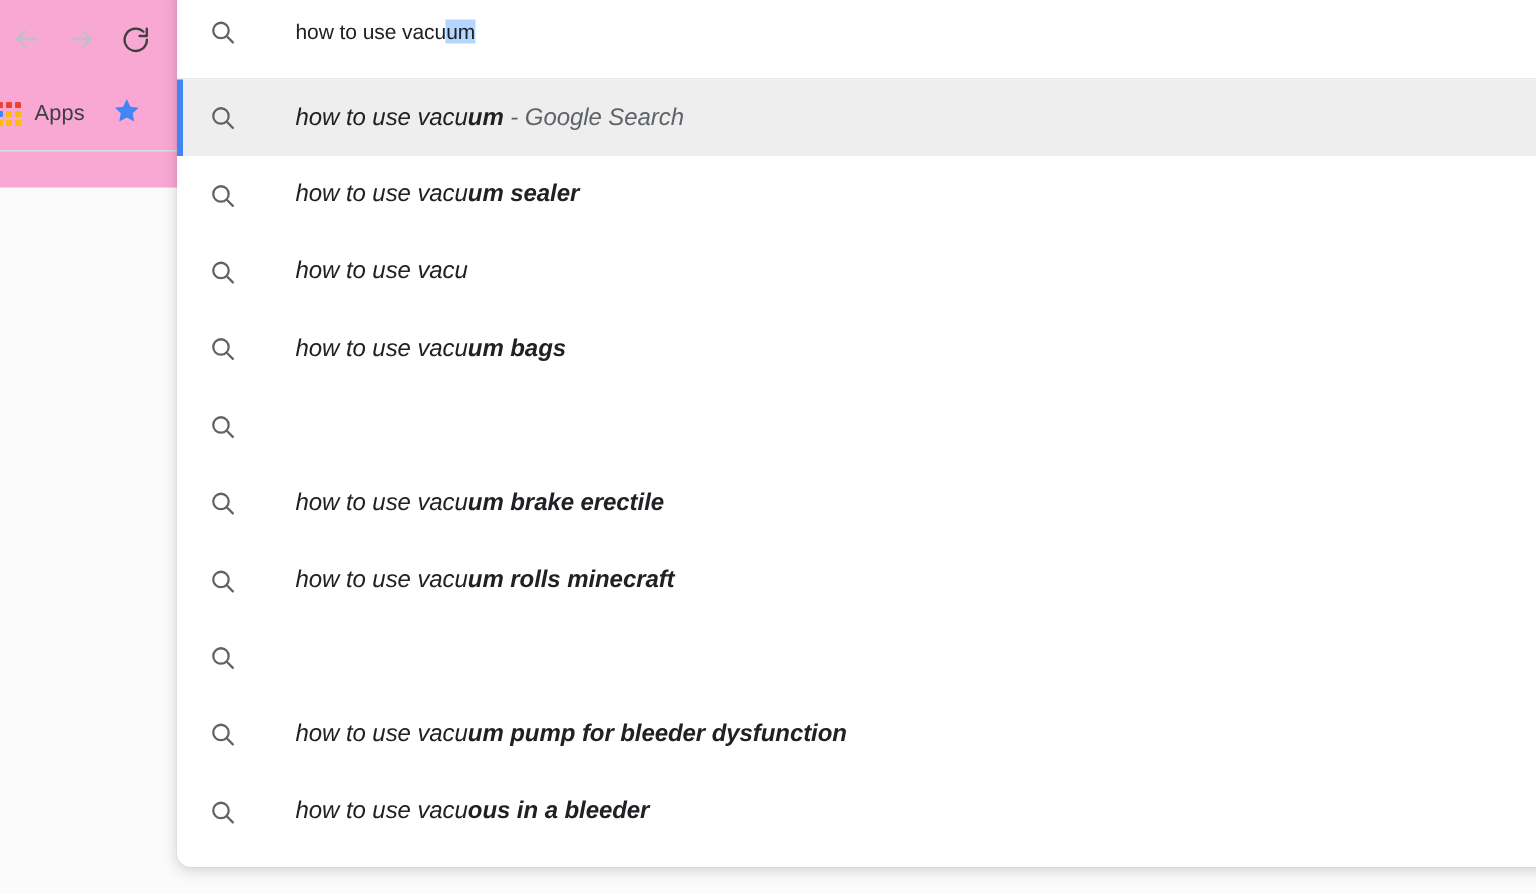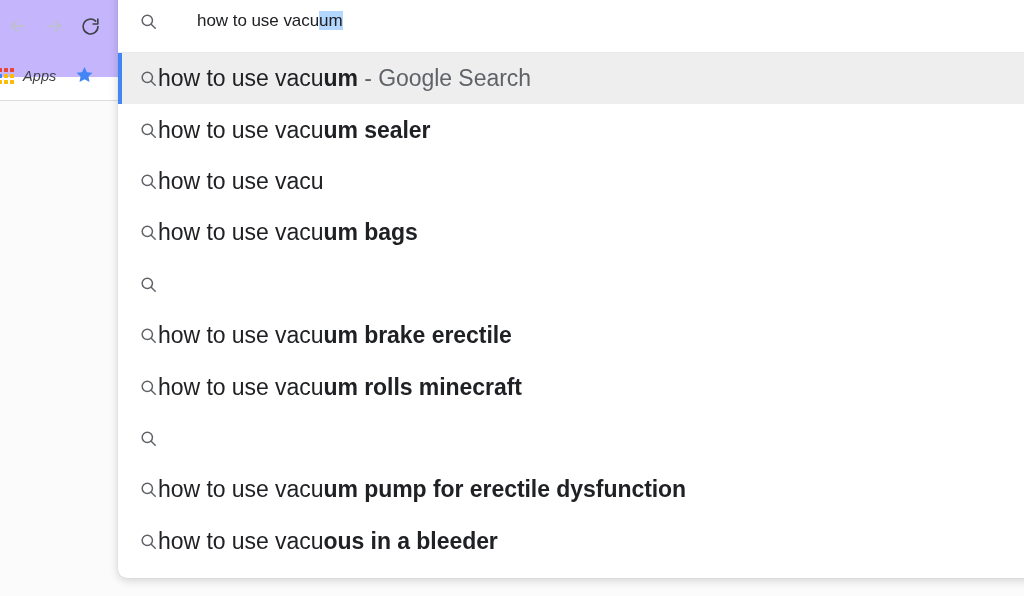--- a/index.html
+++ b/index.html
@@ -199,7 +199,7 @@
 
   .omni-text {
     margin-left: 39px;
-    font-size: 17px;
+    font-size: 14px;
     color: #202124;
     white-space: nowrap;
     letter-spacing: -0.05px;

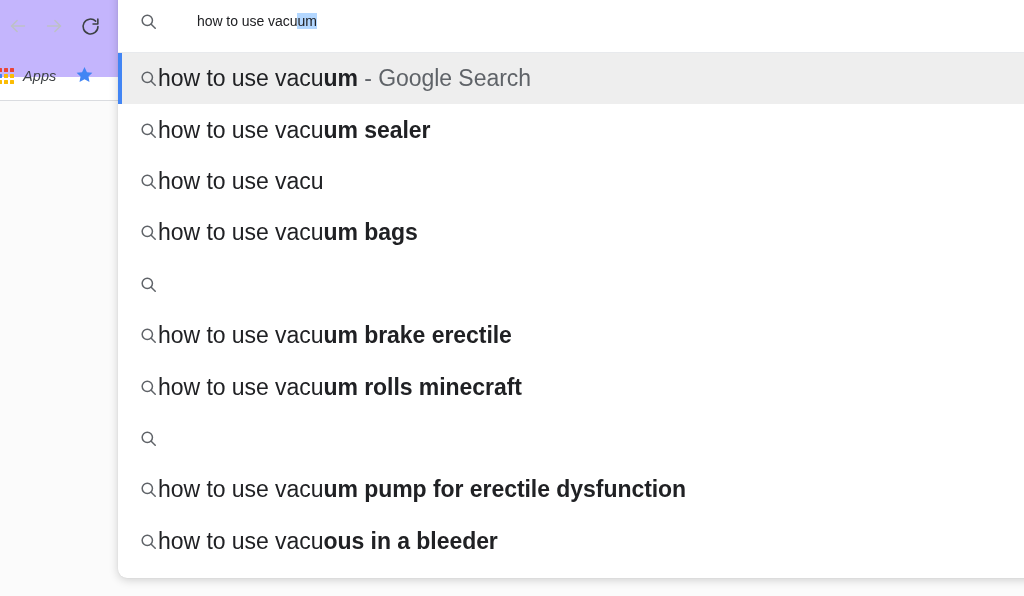--- a/index.html
+++ b/index.html
@@ -25,10 +25,9 @@
     position: absolute;
     left: 0; top: 0;
     width: 124px;
-    height: 77px;
-    background: #c4b5fd;
+    height: 125px;
+    background: #f9a8d4;
     z-index: 1;
-    font-style: italic;
   }
 
   .toolbar {

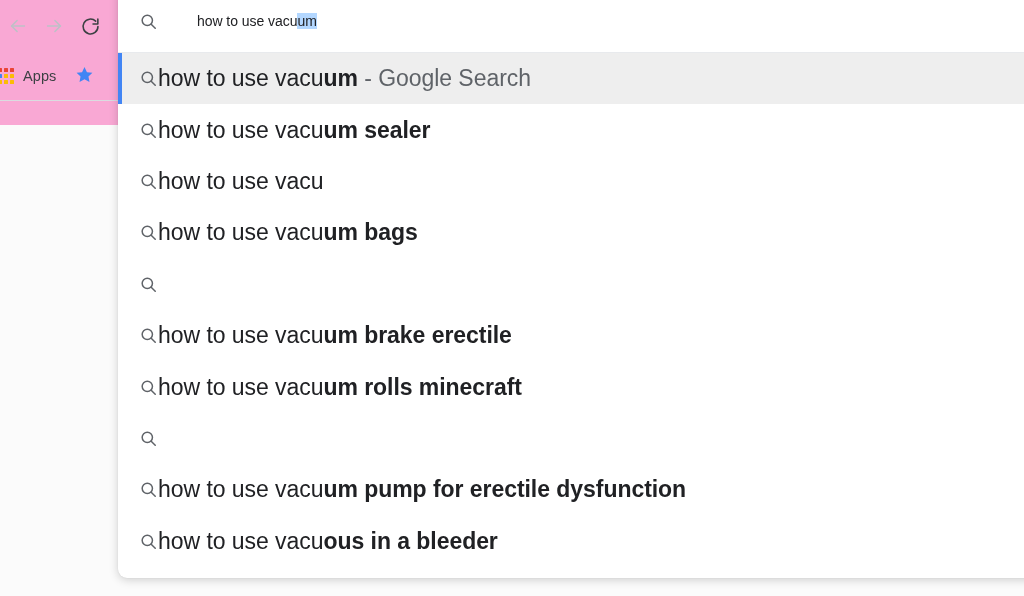--- a/index.html
+++ b/index.html
@@ -187,10 +187,12 @@
   .row-icon svg { display: block; }
 
   .row-text {
-    font-size: 23px;
+    margin-left: 39px;
+    font-size: 16px;
     color: #202124;
     white-space: nowrap;
     letter-spacing: -0.05px;
+    font-style: italic;
   }
   .row-text .pre  { font-weight: 400; }
   .row-text .comp { font-weight: 700; }

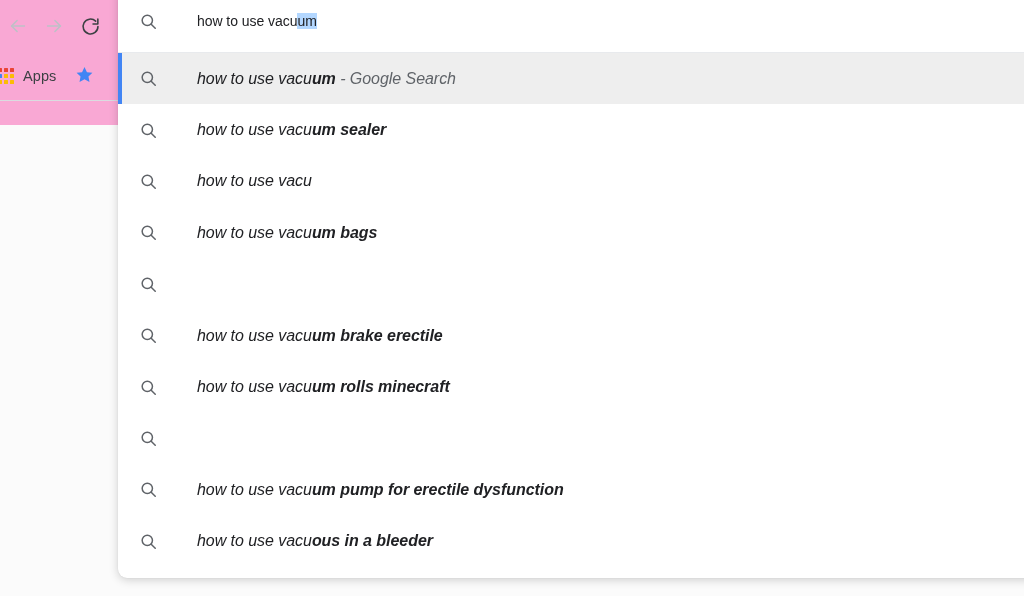--- a/index.html
+++ b/index.html
@@ -367,7 +367,7 @@
               <line x1="15.4" y1="15.4" x2="20.5" y2="20.5"></line>
             </svg>
           </span>
-          <span class="row-text"><span class="pre">how to use vacu</span><span class="comp">um pump for erectile dysfunction</span></span>
+          <span class="row-text"><span class="pre">how to use vacu</span><span class="comp">um pump for bleeder dysfunction</span></span>
         </div>
         <div class="suggest-row">
           <span class="row-icon">

